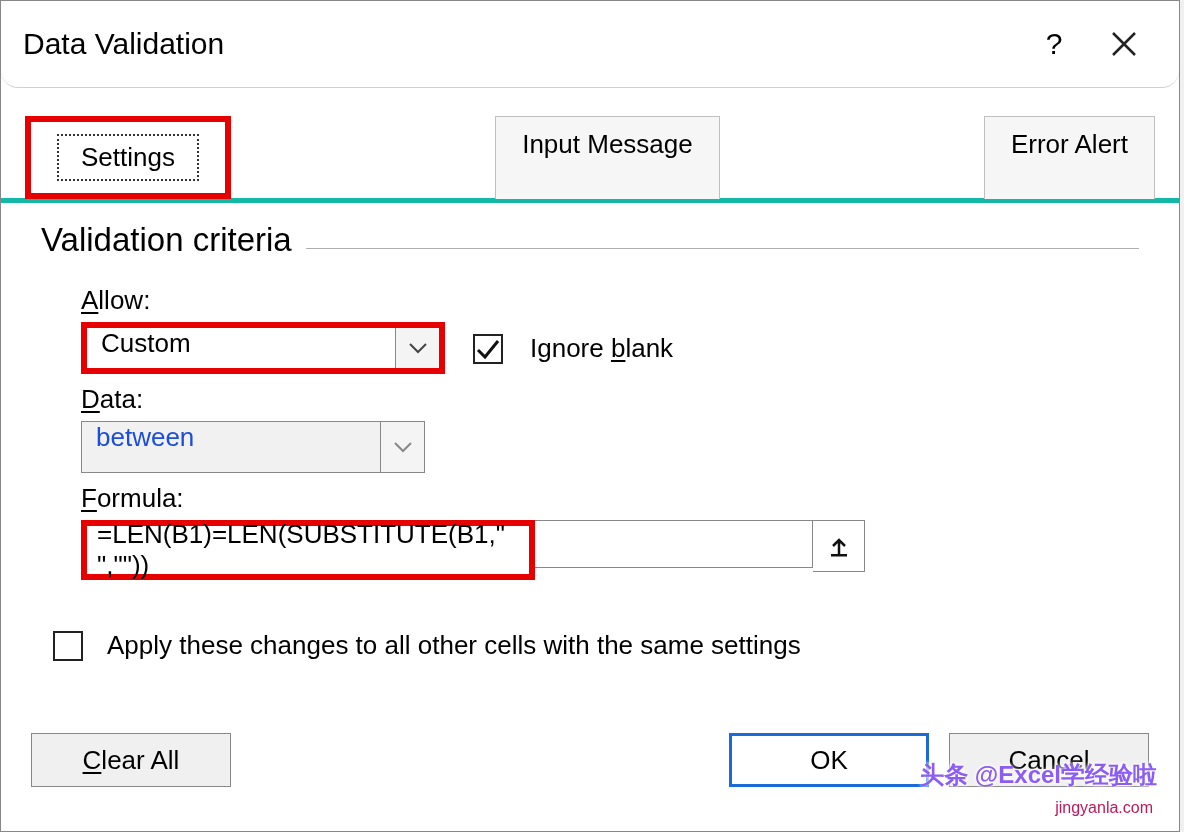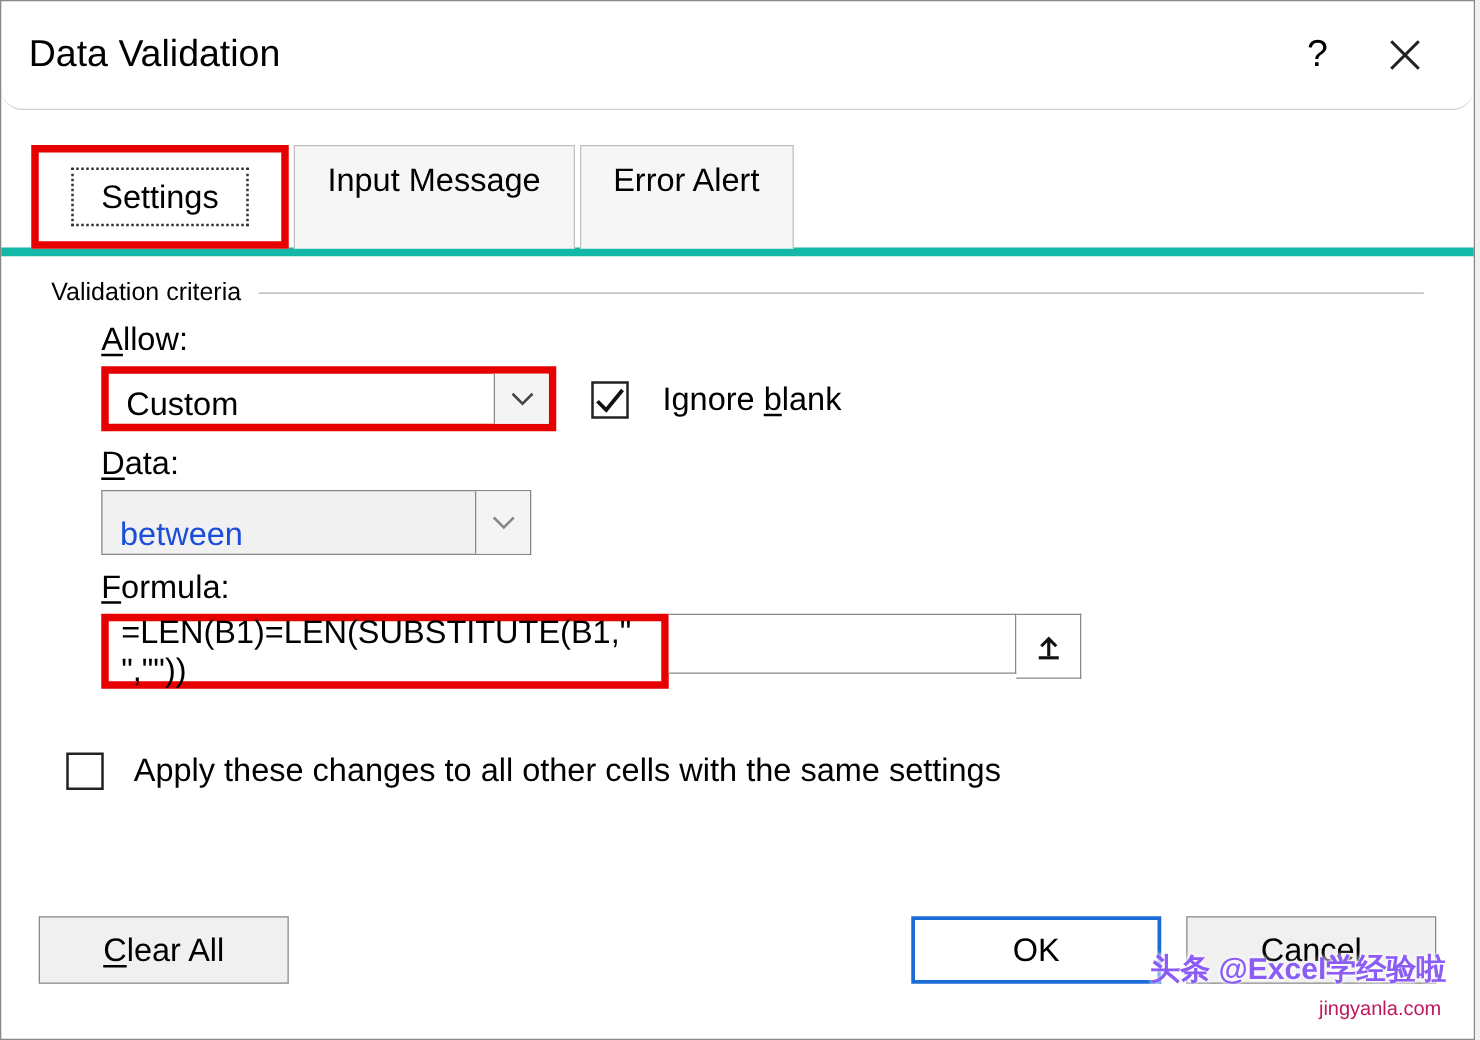--- a/index.html
+++ b/index.html
@@ -44,8 +44,9 @@
     .tabs {
       display: flex;
       padding: 28px 24px 0 24px;
-      gap: 4px;
-      border-bottom: 7px solid #14b8a6;
+      gap: 16px;
+      border-bottom: 5px solid #14b8a6;
+      justify-content: space-between;
     }
     .tab {
       padding: 12px 26px 12px 26px;

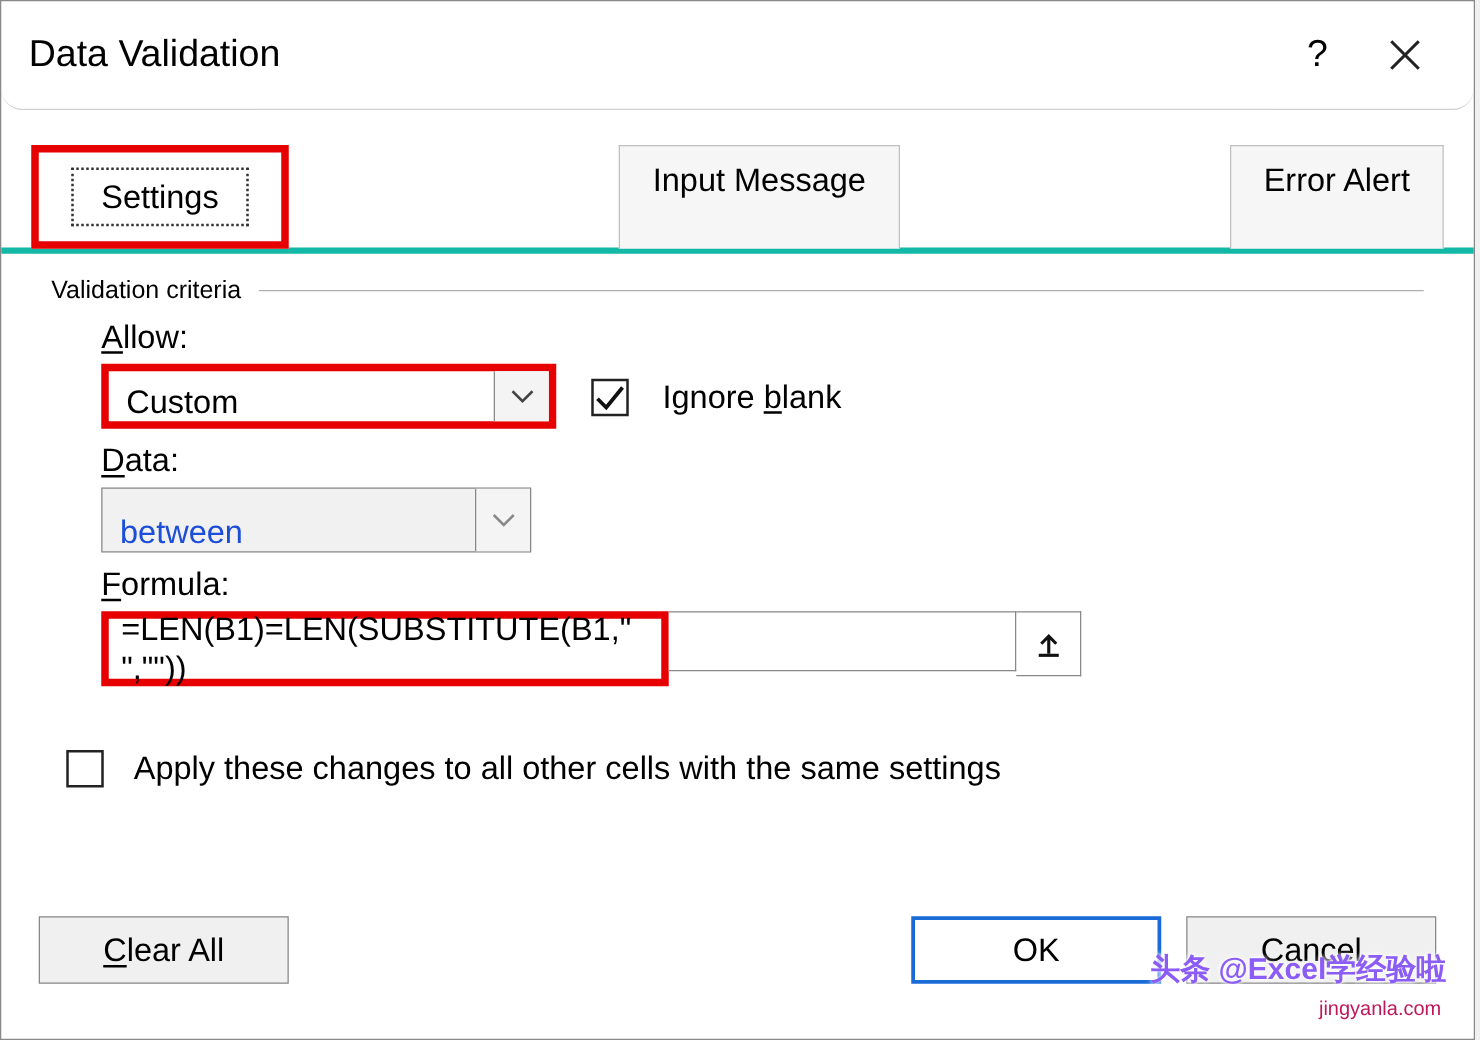--- a/index.html
+++ b/index.html
@@ -76,8 +76,8 @@
       position: relative;
     }
     .group-label {
-      font-size: 20px;
-      margin-bottom: 0;
+      font-size: 33px;
+      margin-bottom: 16px;
     }
     .group-hr {
       border: 0;

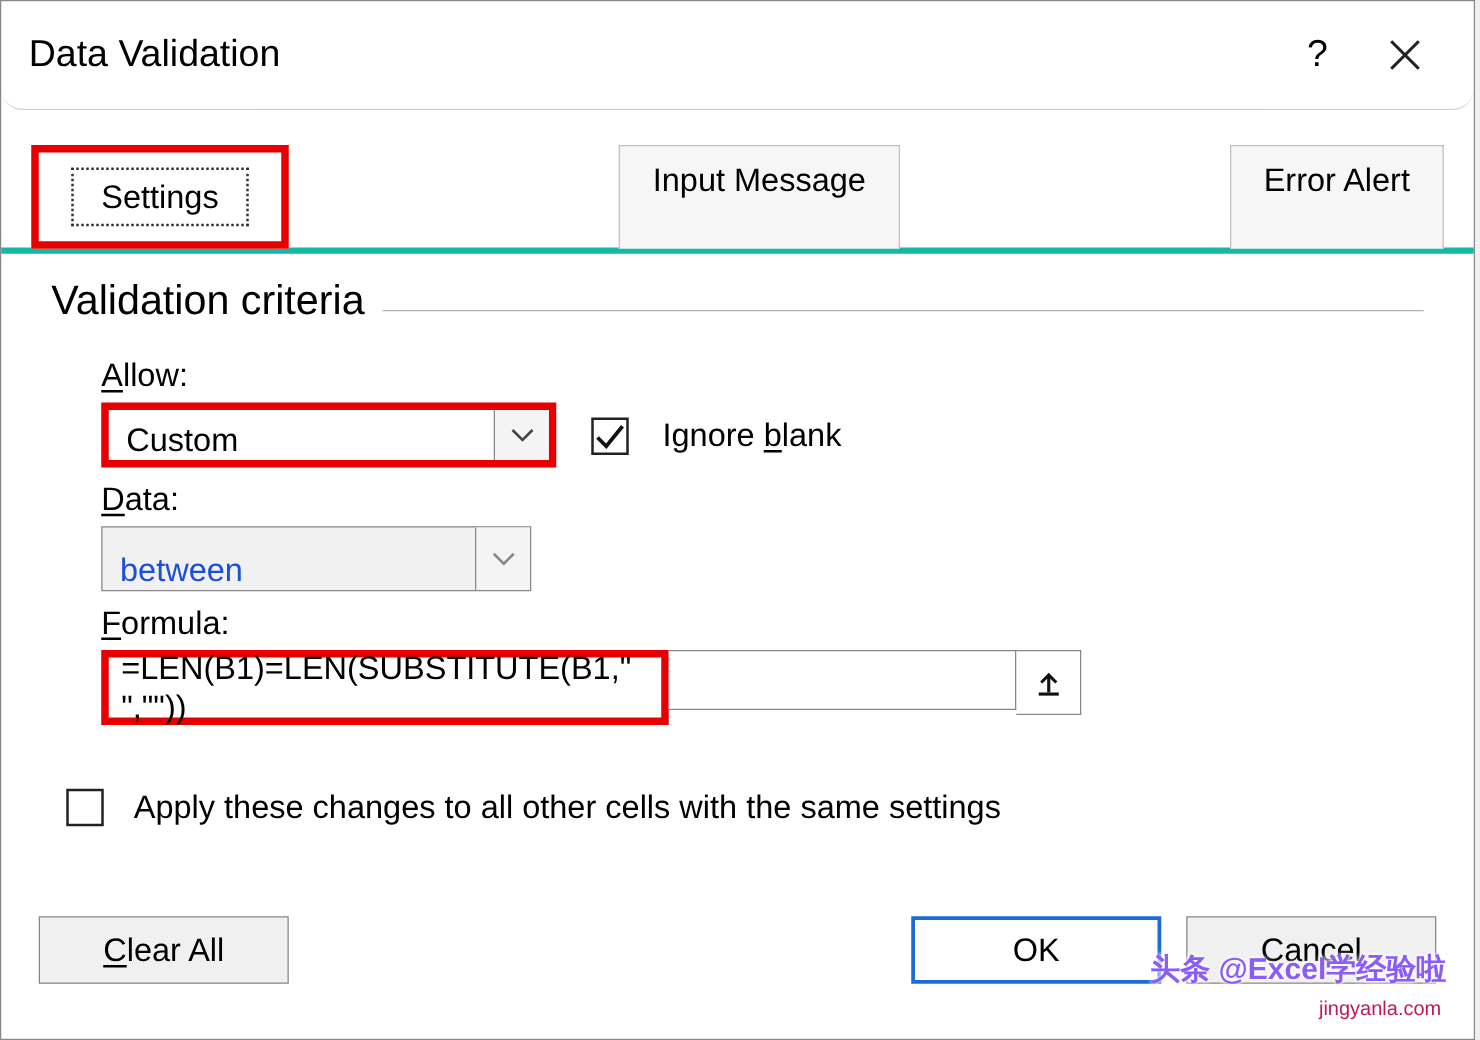--- a/index.html
+++ b/index.html
@@ -92,7 +92,7 @@
     .indent { padding-left: 40px; }
     .combo {
       display: flex;
-      align-items: flex-end;
+      align-items: flex-start;
       border: 1px solid #888;
       background: #fff;
       height: 52px;

